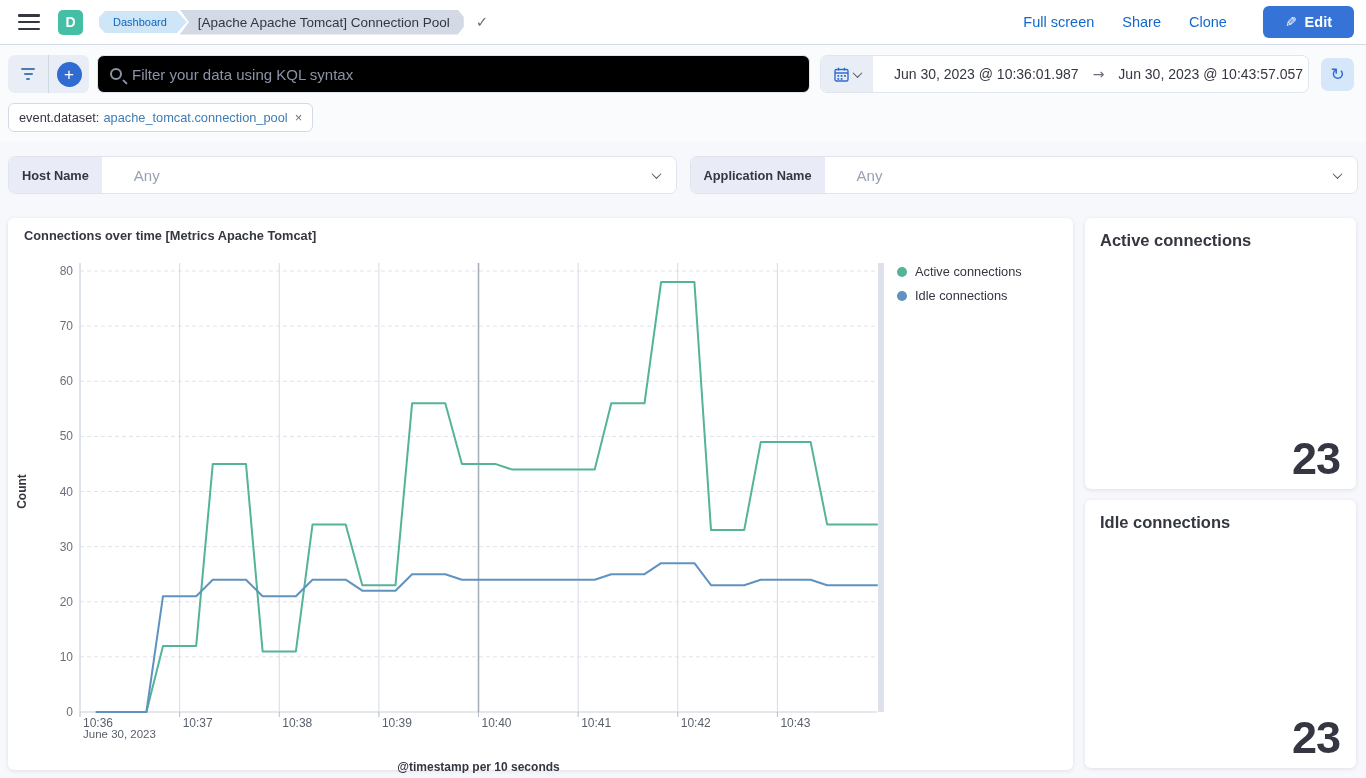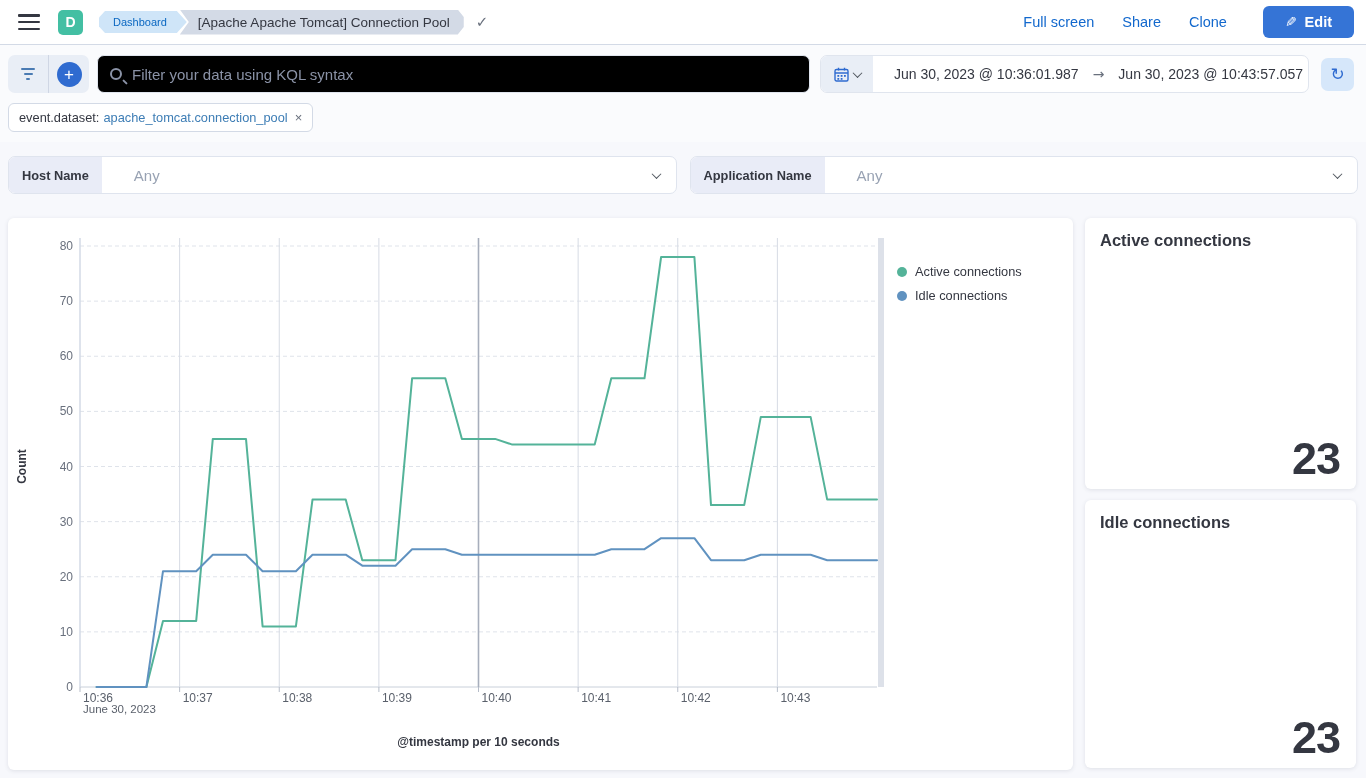--- a/index.html
+++ b/index.html
@@ -211,6 +211,7 @@
 </section>
 
 <section class="panel chart-panel">
+  <h2 class="chart-title">Connections over time [Metrics Apache Tomcat]</h2>
   <svg width="1065" height="530">
       <line x1="72" y1="469" x2="869" y2="469" stroke="#c9d0da" stroke-width="1"></line>
       <text x="65" y="473" text-anchor="end" font-size="12" fill="#69707d">0</text>

